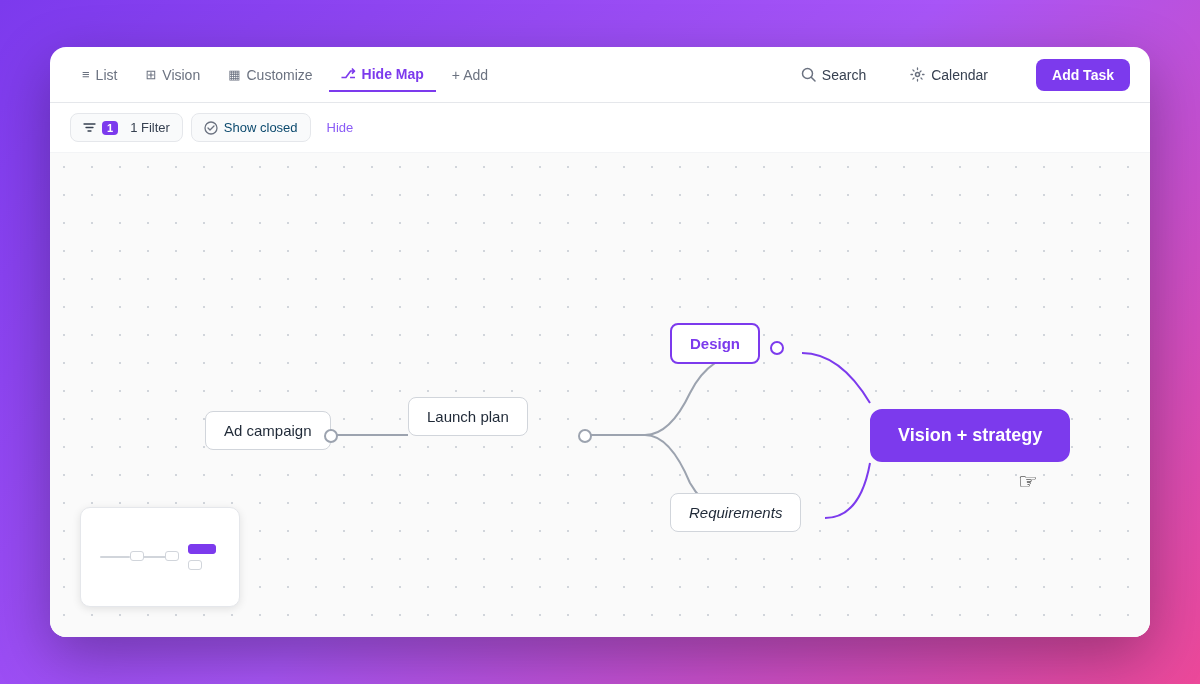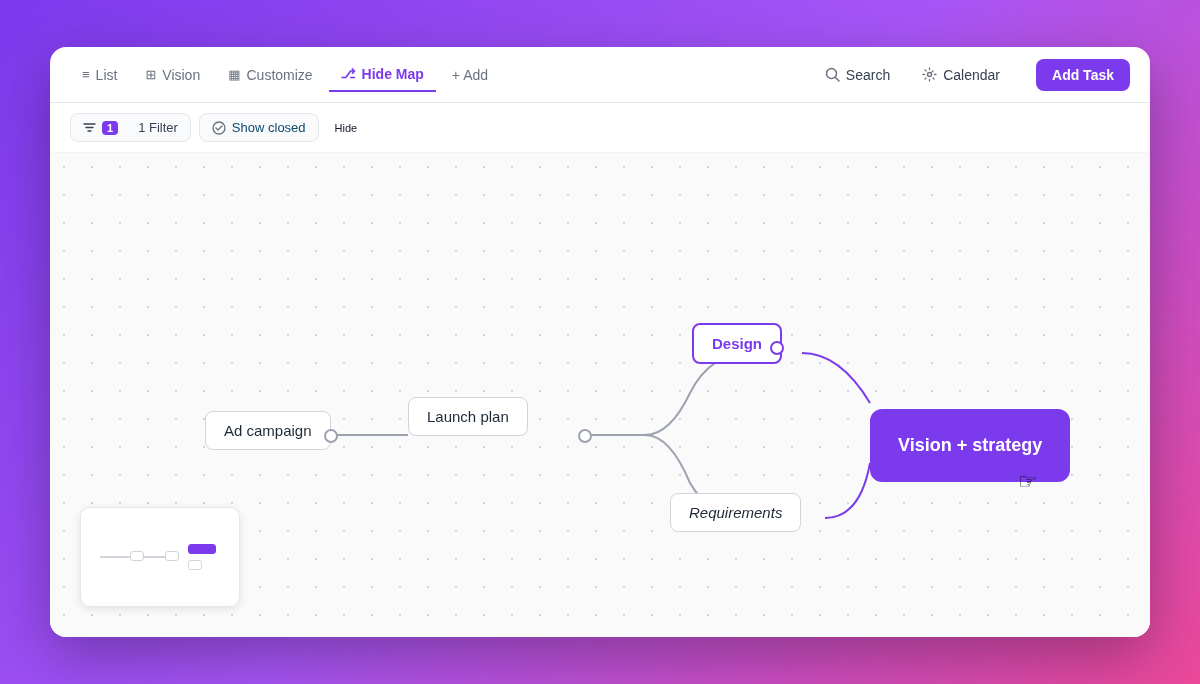--- a/index.html
+++ b/index.html
@@ -60,7 +60,7 @@
     .toolbar-right {
       display: flex;
       align-items: center;
-      gap: 8px;
+      gap: 20px;
     }
     .toolbar-btn {
       display: flex;

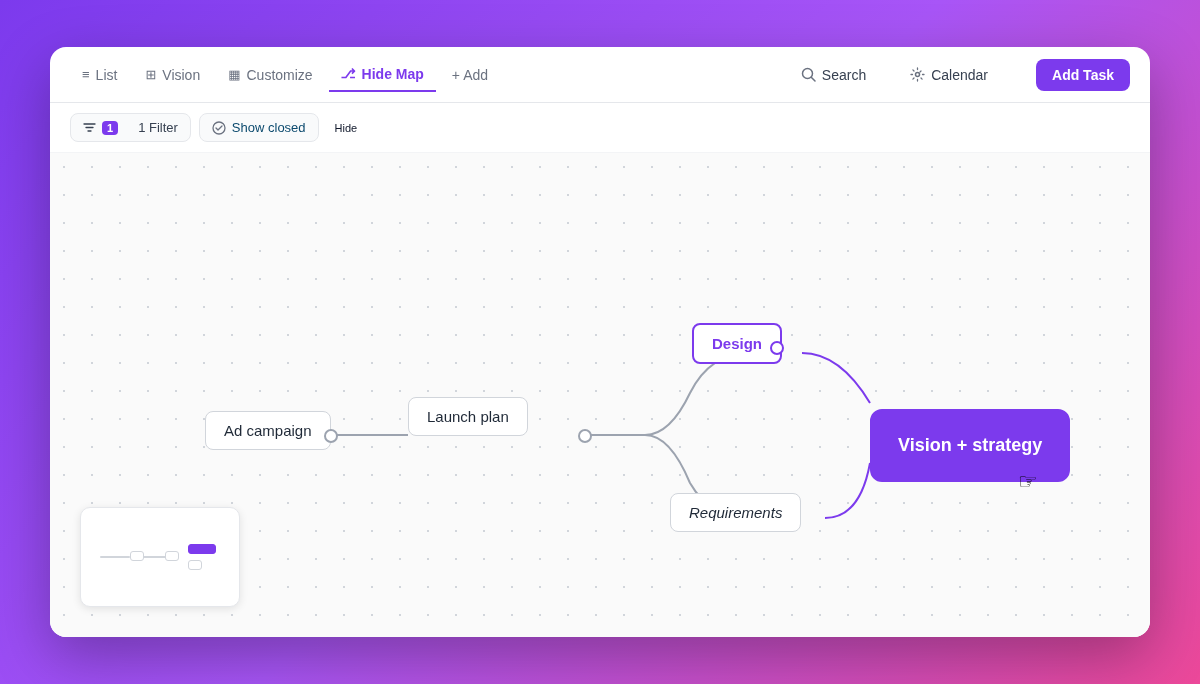--- a/index.html
+++ b/index.html
@@ -297,7 +297,7 @@
         <line x1="5" y1="10" x2="8" y2="10" stroke="#374151" stroke-width="1.3" stroke-linecap="round"></line>
       </svg>
       <span class="filter-count">1</span>
-      <span style="margin-left:14px;">1 Filter</span>
+      <span style="margin-left:6px;">1 Filter</span>
     </button>
     <button class="show-closed-btn">
       <svg width="14" height="14" viewBox="0 0 14 14" fill="none">

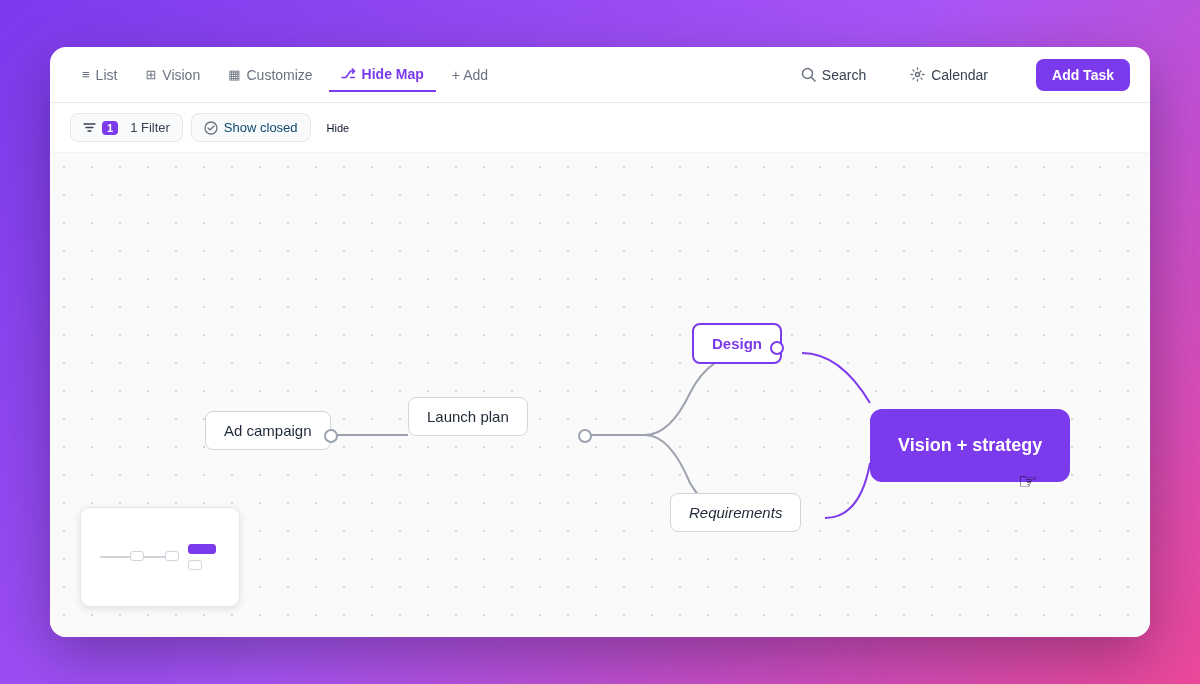--- a/index.html
+++ b/index.html
@@ -128,8 +128,8 @@
       cursor: pointer;
     }
     .hide-btn {
-      font-size: 11px;
-      color: #0f172a;
+      font-size: 13px;
+      color: #8b5cf6;
       cursor: pointer;
       padding: 6px 8px;
       border: none;

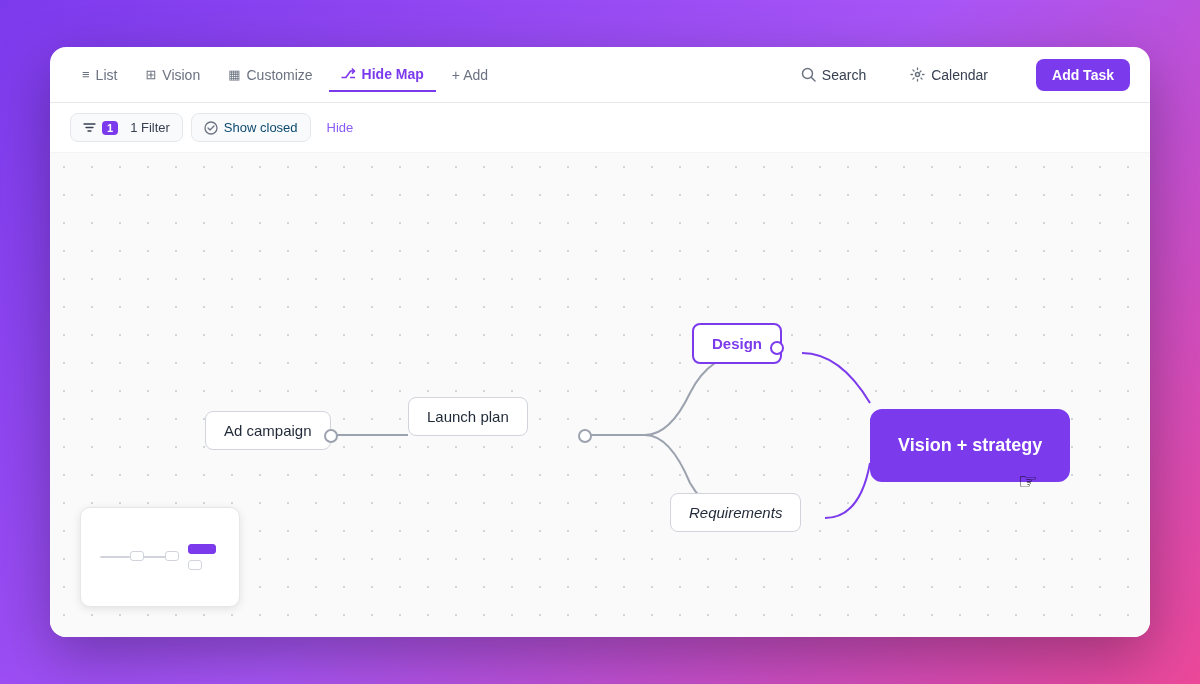--- a/index.html
+++ b/index.html
@@ -340,7 +340,7 @@
 
     <div class="connector-dot" style="left: 528px; top: 276px;"></div>
 
-    <div class="node-label purple-outline" style="left: 642px; top: 170px;">
+    <div class="node-label purple-outline" style="left: 620px; top: 170px;">
       <span>Design</span>
     </div>
 

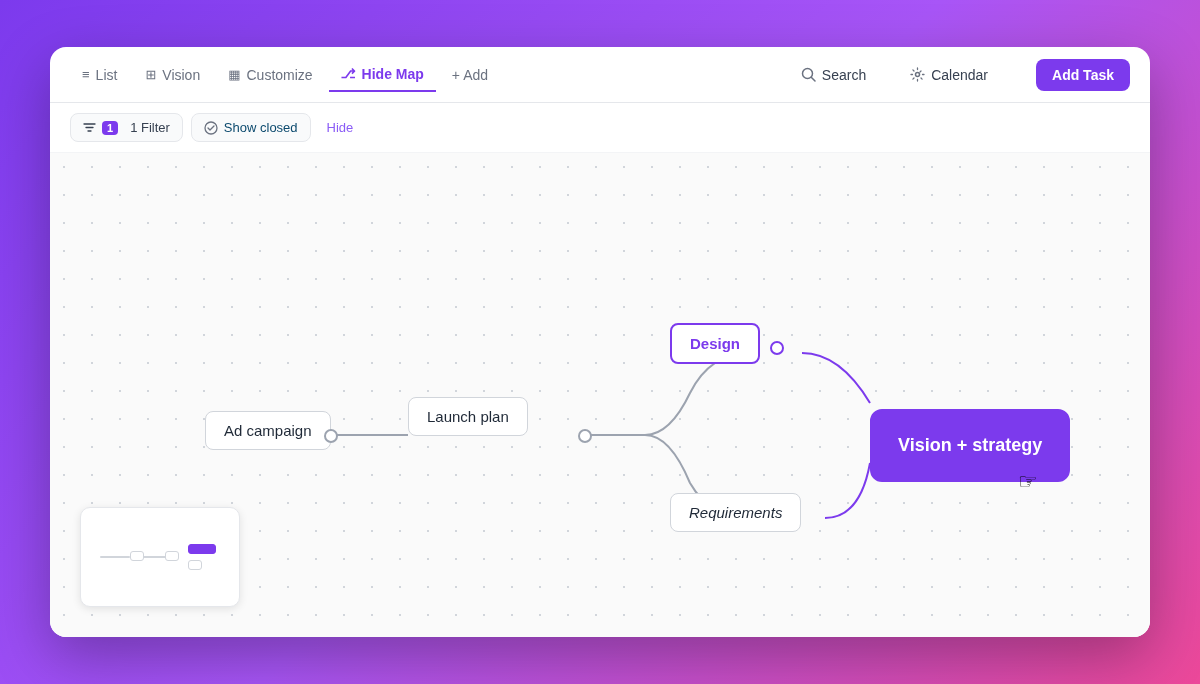--- a/index.html
+++ b/index.html
@@ -178,7 +178,7 @@
       color: white;
       font-weight: 700;
       font-size: 18px;
-      padding: 24px 26px;
+      padding: 14px 26px;
       border-radius: 12px;
     }
     .connector-dot {

